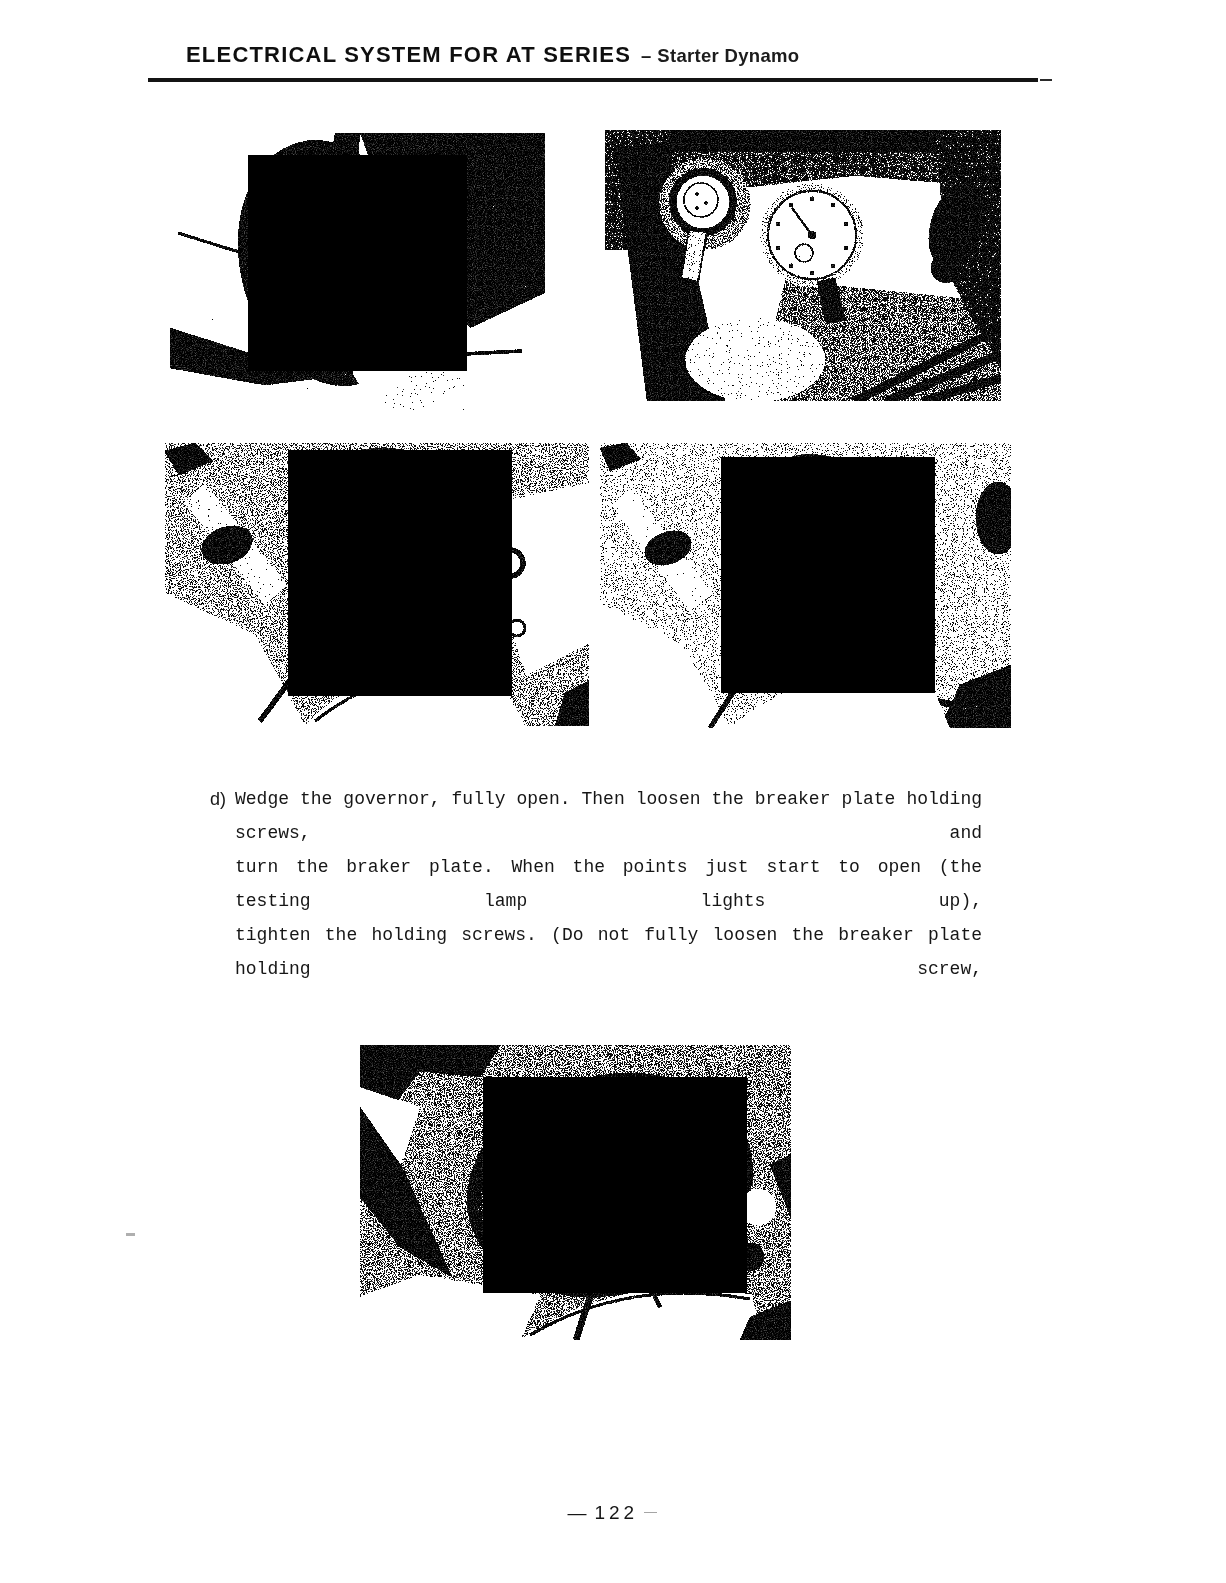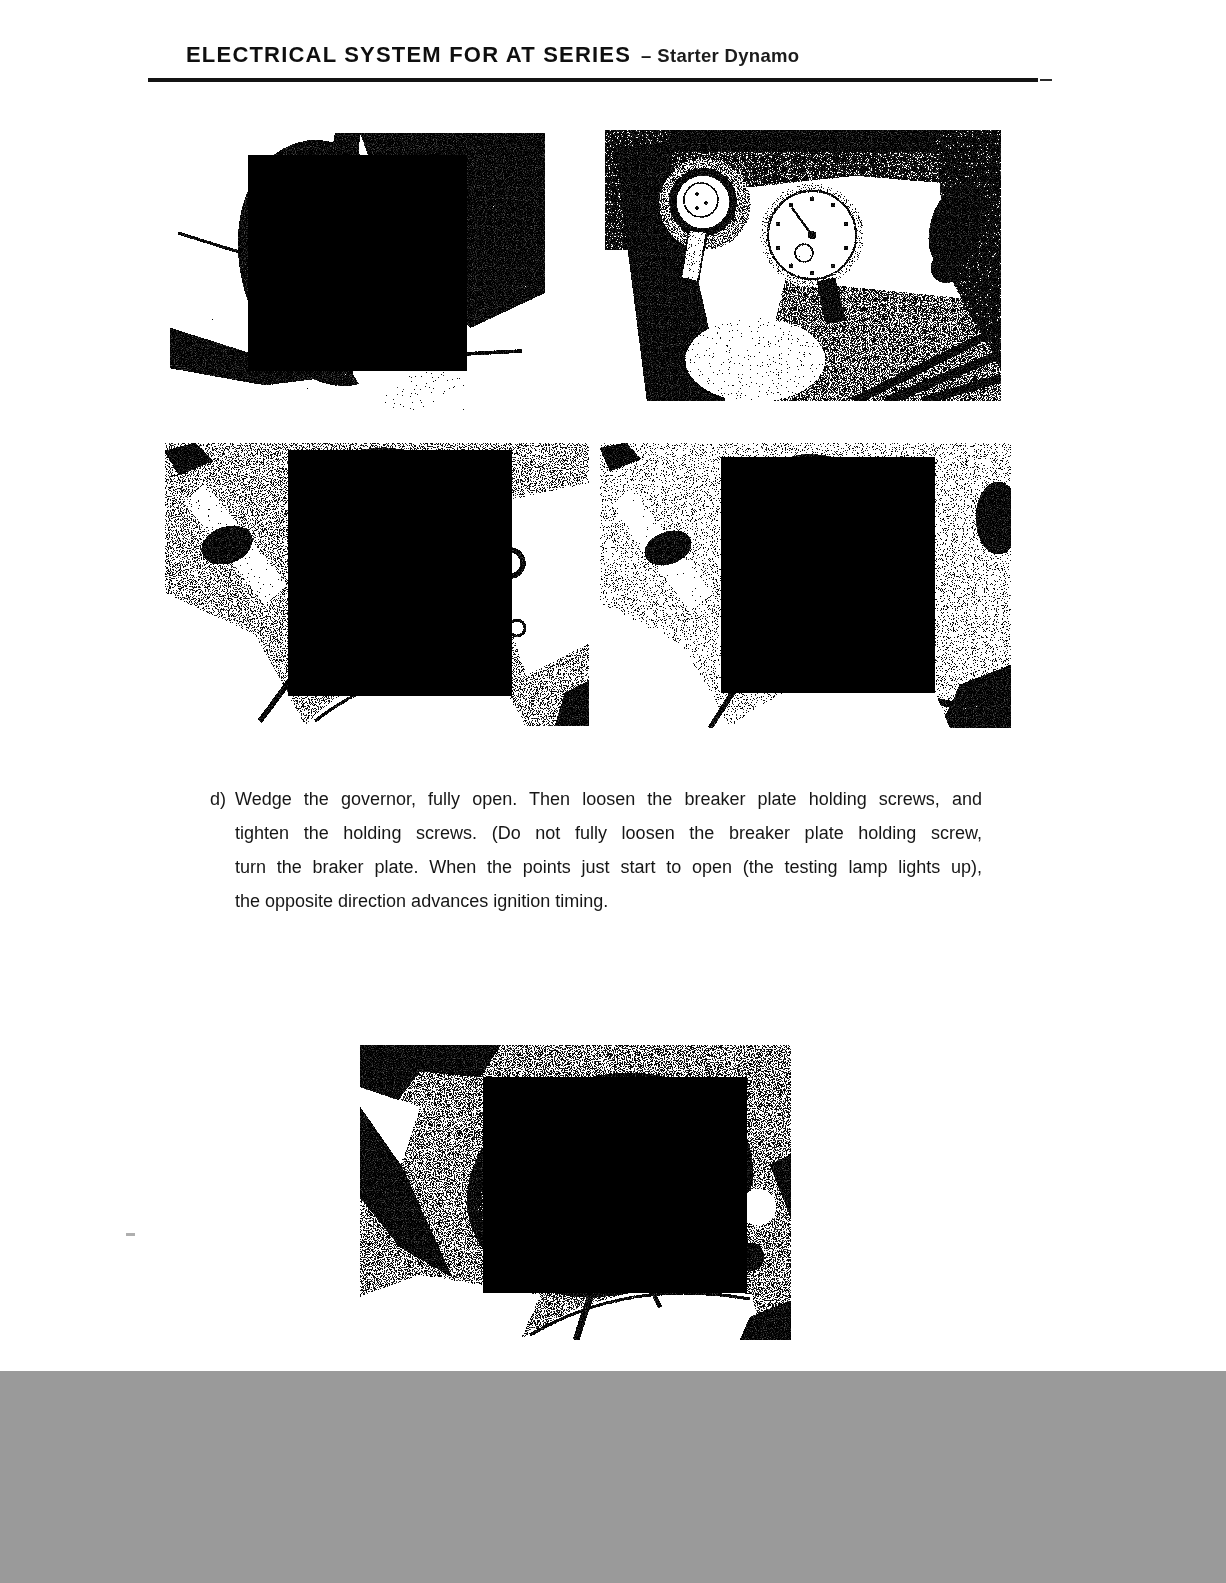--- a/index.html
+++ b/index.html
@@ -4,7 +4,7 @@
 <style>
   html,body { margin:0; padding:0; background:#9a9a9a; }
   .page {
-    position:relative; width:1226px; height:1371px; margin:0 auto;
+    position:relative; width:1226px; height:1583px; margin:0 auto;
     background:#ffffff; overflow:hidden;
     font-family:"Liberation Sans", sans-serif; color:#181818;
   }

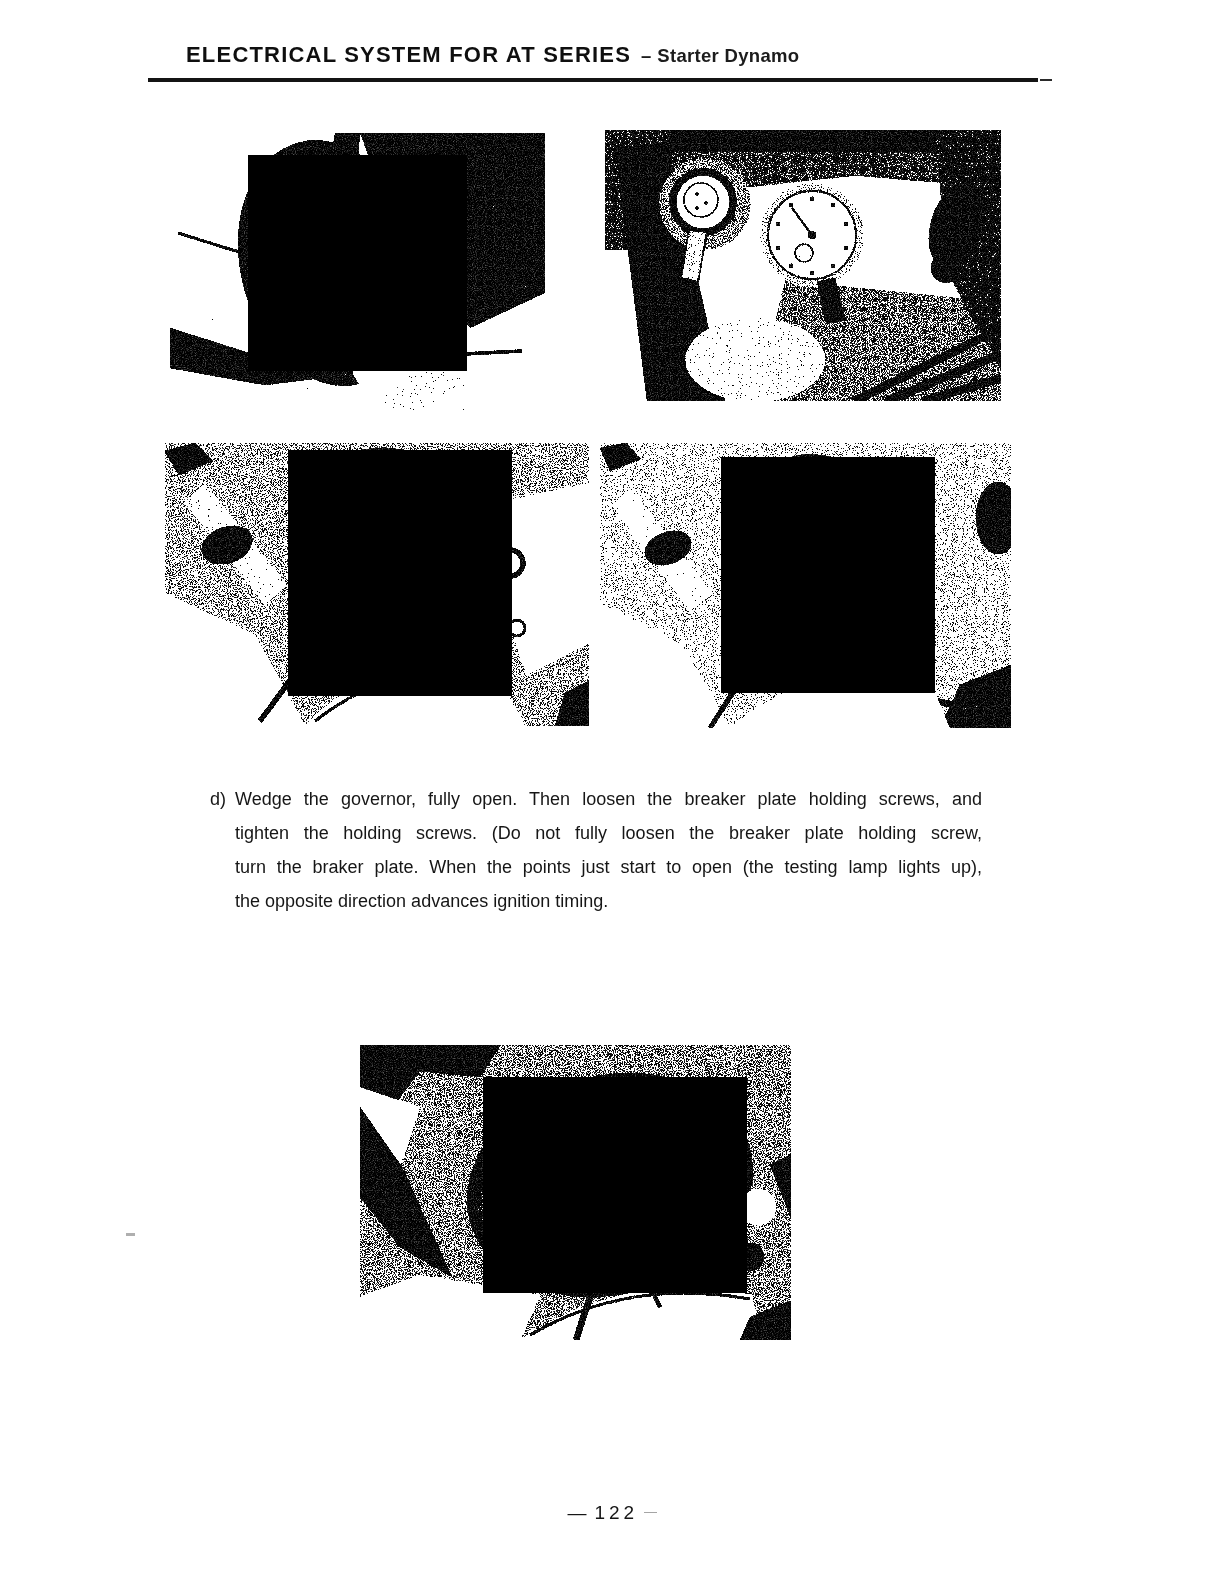--- a/index.html
+++ b/index.html
@@ -37,7 +37,7 @@
   .d-label { flex:none; width:25px; font-size:18px; line-height:34px; color:#161616; }
   .lines   { width:747px; }
   .line    { font-size:18px; line-height:34px; color:#161616; }
-  .line.just { text-align:justify; text-align-last:justify; }
+  .line.just { text-align:justify; text-align-last:justify;font-family:Liberation Mono, monospace; }
 
   
   .footer {

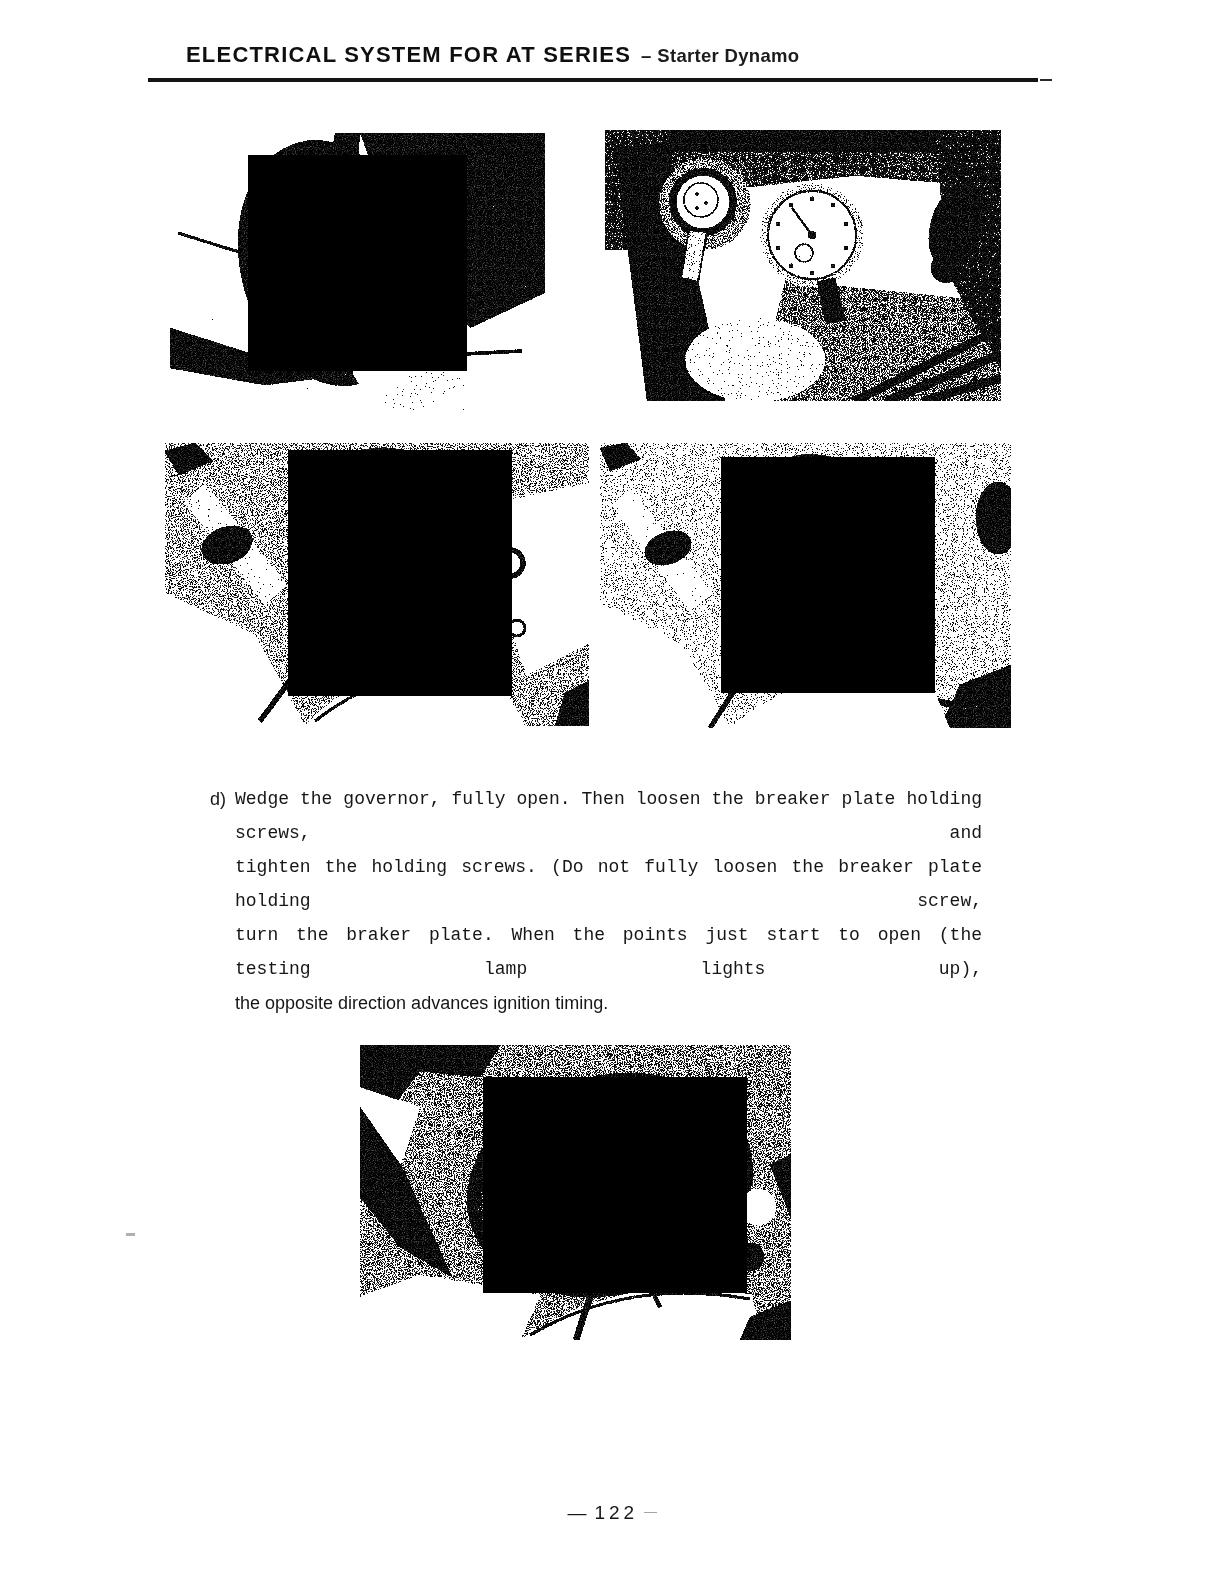--- a/index.html
+++ b/index.html
@@ -219,8 +219,8 @@
     <div class="d-label">d)</div>
     <div class="lines">
       <div class="line just">Wedge the governor, fully open. Then loosen the breaker plate holding screws, and</div>
+      <div class="line just">turn the braker plate. When the points just start to open (the testing lamp lights up),</div>
       <div class="line just">tighten the holding screws. (Do not fully loosen the breaker plate holding screw,</div>
-      <div class="line just">turn the braker plate. When the points just start to open (the testing lamp lights up),</div>
       <div class="line">the opposite direction advances ignition timing.</div>
     </div>
   </div>

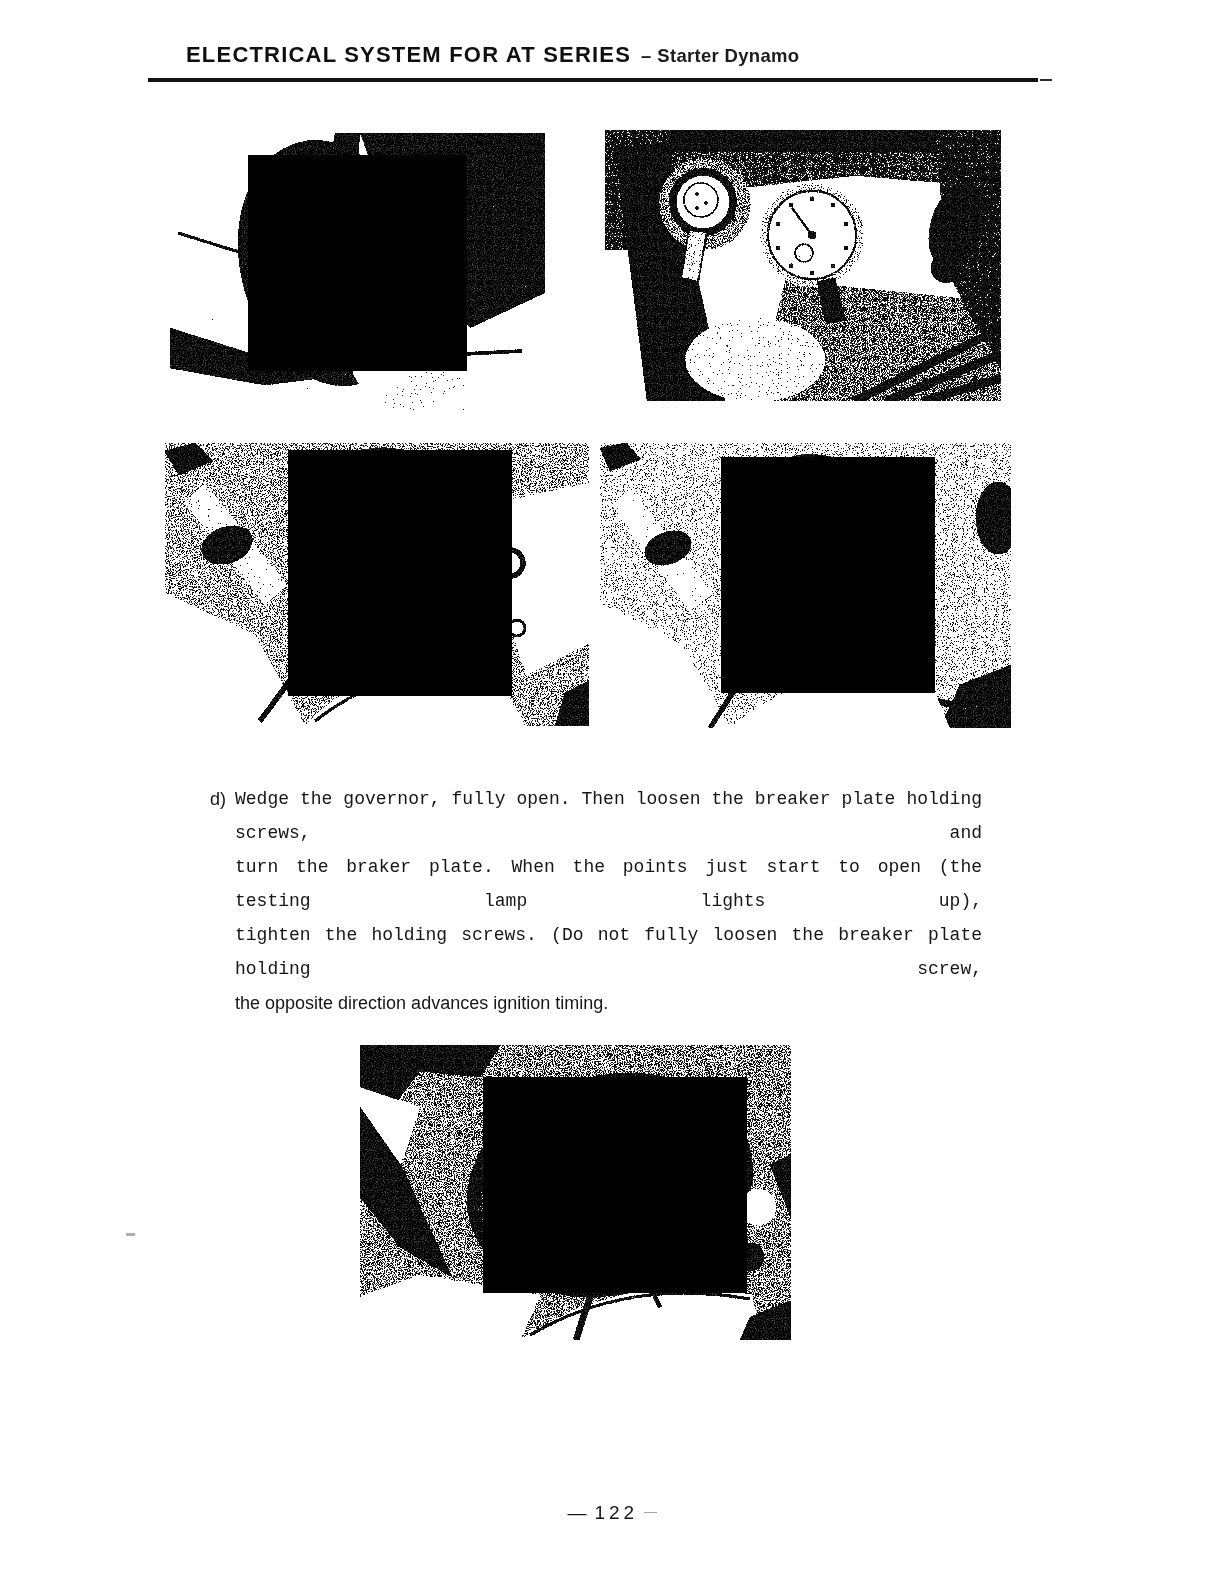--- a/index.html
+++ b/index.html
@@ -221,7 +221,6 @@
       <div class="line just">Wedge the governor, fully open. Then loosen the breaker plate holding screws, and</div>
       <div class="line just">turn the braker plate. When the points just start to open (the testing lamp lights up),</div>
       <div class="line just">tighten the holding screws. (Do not fully loosen the breaker plate holding screw,</div>
-      <div class="line">the opposite direction advances ignition timing.</div>
     </div>
   </div>
 

